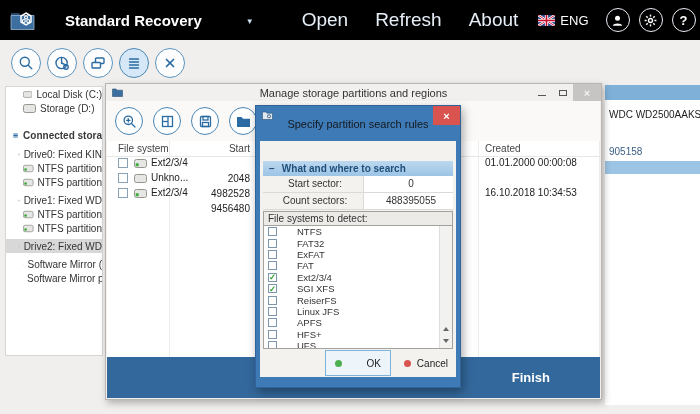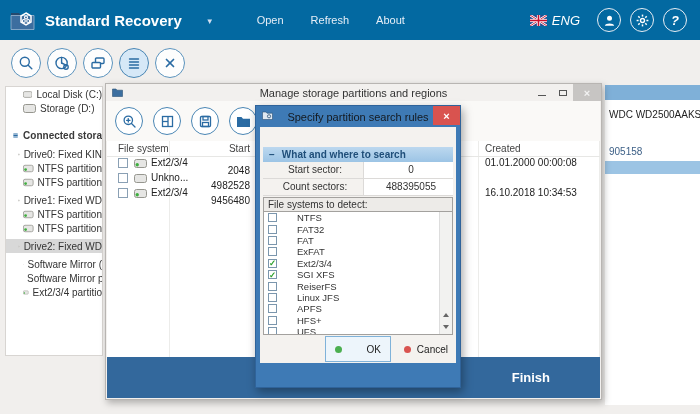--- a/index.html
+++ b/index.html
@@ -7,7 +7,7 @@
   .screen{position:relative;width:700px;height:414px;background:#f1efed;overflow:hidden;}
 
   
-  .topbar{position:absolute;left:0;top:0;width:700px;height:40px;background:#0369a1;display:flex;align-items:center;color:#fff;}
+  .topbar{position:absolute;left:0;top:0;width:700px;height:40px;background:#000000;display:flex;align-items:center;color:#fff;gap:20px;}
   .logo{margin-left:10px;display:flex;align-items:center;}
   .app-title{font-size:15px;font-weight:bold;margin-left:8px;white-space:nowrap;}
   .caret{font-size:8px;color:#cfdef0;margin-left:24px;margin-top:2px;}

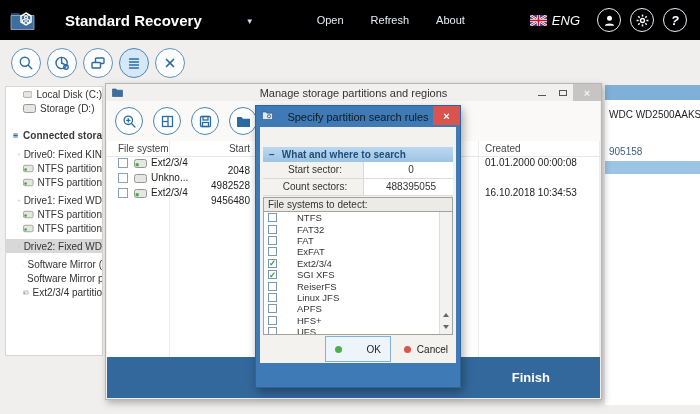--- a/index.html
+++ b/index.html
@@ -11,7 +11,7 @@
   .logo{margin-left:10px;display:flex;align-items:center;}
   .app-title{font-size:15px;font-weight:bold;margin-left:8px;white-space:nowrap;}
   .caret{font-size:8px;color:#cfdef0;margin-left:24px;margin-top:2px;}
-  .menu{display:flex;gap:27px;margin-left:43px;font-size:11px;color:#e6eef7;}
+  .menu{display:flex;gap:27px;margin-left:28px;font-size:19px;color:#e6eef7;}
   .menu-item{cursor:default;}
   .topbar-right{margin-left:auto;display:flex;align-items:center;margin-right:13px;gap:9px;font-style:italic;}
   .lang{font-size:13px;display:flex;gap:5px;align-items:center;margin-right:8px;}

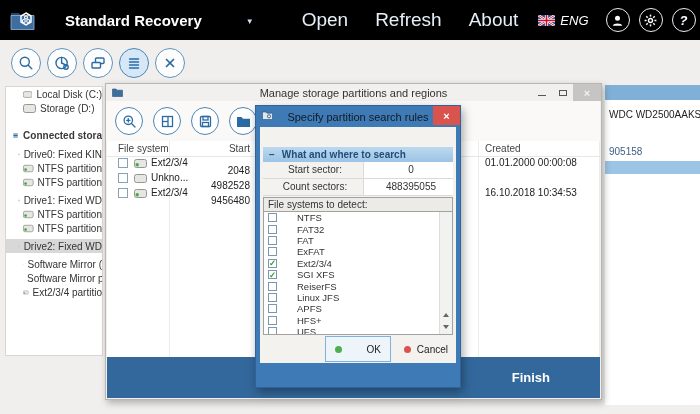--- a/index.html
+++ b/index.html
@@ -13,7 +13,7 @@
   .caret{font-size:8px;color:#cfdef0;margin-left:24px;margin-top:2px;}
   .menu{display:flex;gap:27px;margin-left:28px;font-size:19px;color:#e6eef7;}
   .menu-item{cursor:default;}
-  .topbar-right{margin-left:auto;display:flex;align-items:center;margin-right:13px;gap:9px;font-style:italic;}
+  .topbar-right{margin-left:auto;display:flex;align-items:center;margin-right:13px;gap:9px;}
   .lang{font-size:13px;display:flex;gap:5px;align-items:center;margin-right:8px;}
   .tb-circle{width:24px;height:24px;border:1.6px solid #e9eef4;border-radius:50%;display:flex;align-items:center;justify-content:center;font-size:13px;color:#fff;font-weight:bold;box-sizing:border-box;}
 

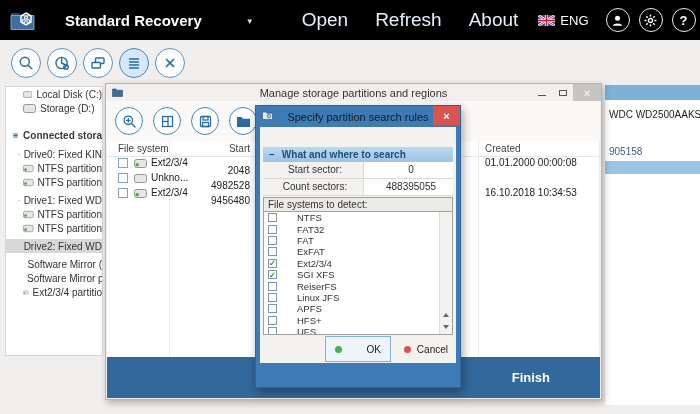--- a/index.html
+++ b/index.html
@@ -69,7 +69,7 @@
 
   
   .sdlg{position:absolute;left:255px;top:105px;width:206px;height:283px;background:#3e7ab5;border:1px solid #2f639a;box-shadow:2px 4px 9px rgba(0,0,0,.35);box-sizing:border-box;padding:0 4px 5px 4px;}
-  .sdlg-title{height:21px;position:relative;display:flex;align-items:center;justify-content:center;color:#14191f;font-size:11px;}
+  .sdlg-title{height:35px;position:relative;display:flex;align-items:center;justify-content:center;color:#14191f;font-size:11px;}
   .sdlg-title .sicon{position:absolute;left:2px;top:4px;}
   .sclose{position:absolute;right:-4px;top:0;width:27px;height:19px;background:#d9534f;color:#fff;display:flex;align-items:center;justify-content:center;font-size:11px;font-weight:bold;}
   .sdlg-body{position:relative;background:#f4f2ef;height:236px;font-size:10px;color:#333;}

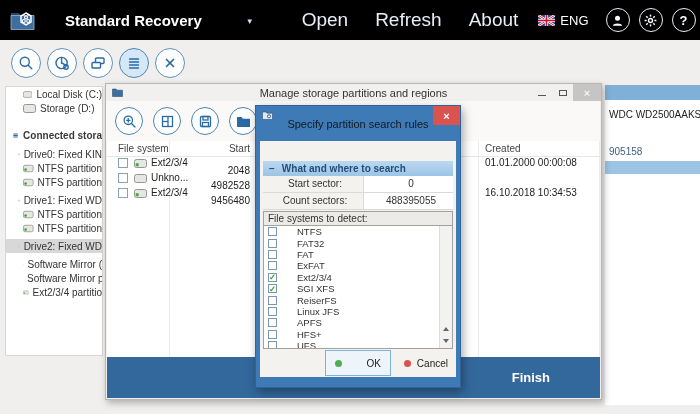--- a/index.html
+++ b/index.html
@@ -62,7 +62,7 @@
   .mrow .cb{position:absolute;left:11px;top:2px;}
   .mrow .ric{position:absolute;left:27px;top:3px;}
   .mrow .r-fs{position:absolute;left:44px;top:1px;}
-  .mrow .r-start{position:absolute;left:70px;width:73px;top:9px;text-align:right;}
+  .mrow .r-start{position:absolute;left:70px;width:73px;top:17px;text-align:right;}
   .mrow .r-created{position:absolute;left:378px;top:1px;}
   .cb{width:10px;height:10px;background:#fff;border:1px solid #8aa0b4;box-sizing:border-box;display:flex;align-items:center;justify-content:center;}
   .finish-bar{position:absolute;left:1px;right:1px;bottom:1px;height:41px;background:#33689c;display:flex;align-items:center;justify-content:flex-end;padding-right:50px;color:#fff;font-weight:bold;font-size:13px;box-sizing:border-box;}

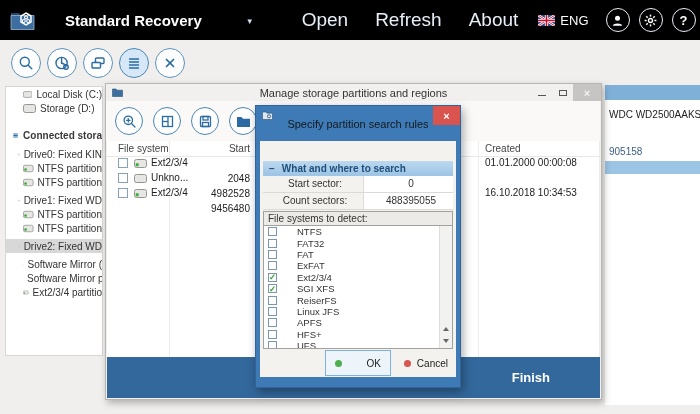--- a/index.html
+++ b/index.html
@@ -449,13 +449,13 @@
             <span class="fscb">
               <span class="mk"></span>
             </span>
+            <span>ExFAT</span>
+          </div>
+        <div class="fsrow">
+            <span class="fscb">
+              <span class="mk"></span>
+            </span>
             <span>FAT</span>
-          </div>
-        <div class="fsrow">
-            <span class="fscb">
-              <span class="mk"></span>
-            </span>
-            <span>ExFAT</span>
           </div>
         <div class="fsrow">
             <span class="fscb">

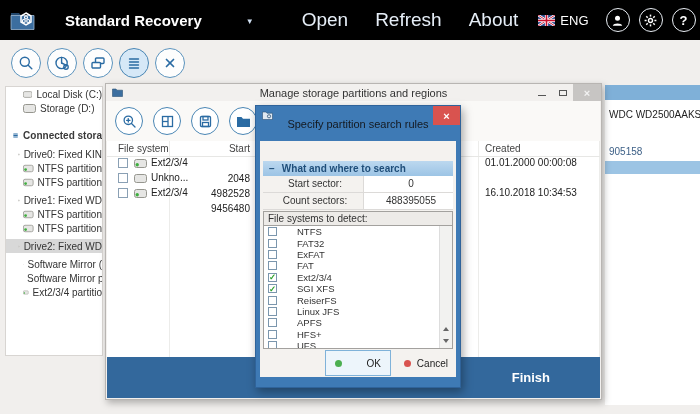--- a/index.html
+++ b/index.html
@@ -283,13 +283,6 @@
         </svg>
       <span>Software Mirror p</span>
     </div>
-    <div class="sitem ind2">
-      <svg width="13" height="9" viewBox="0 0 13 9">
-          <rect x="0.5" y="0.5" width="12" height="8" rx="2" fill="#e6e6e4" stroke="#96968f"></rect>
-          <circle cx="3.2" cy="5.8" r="1.7" fill="#3fae3f"></circle>
-        </svg>
-      <span>Ext2/3/4 partitio</span>
-    </div>
   </div>
 
   <div class="bgwin">

